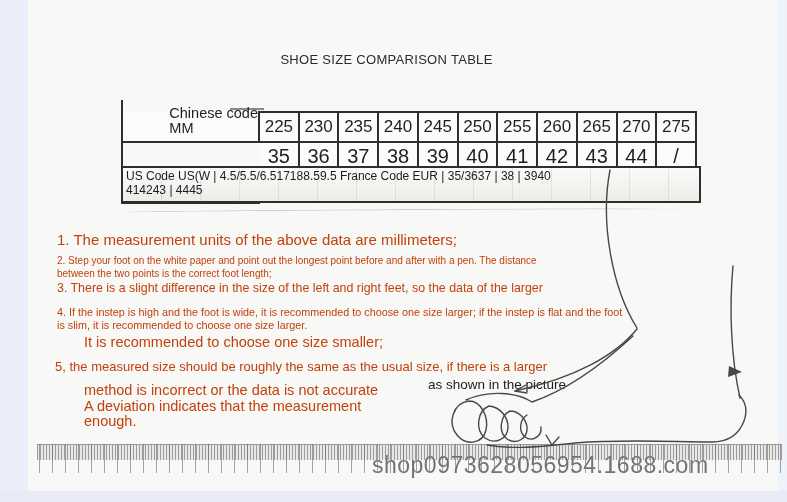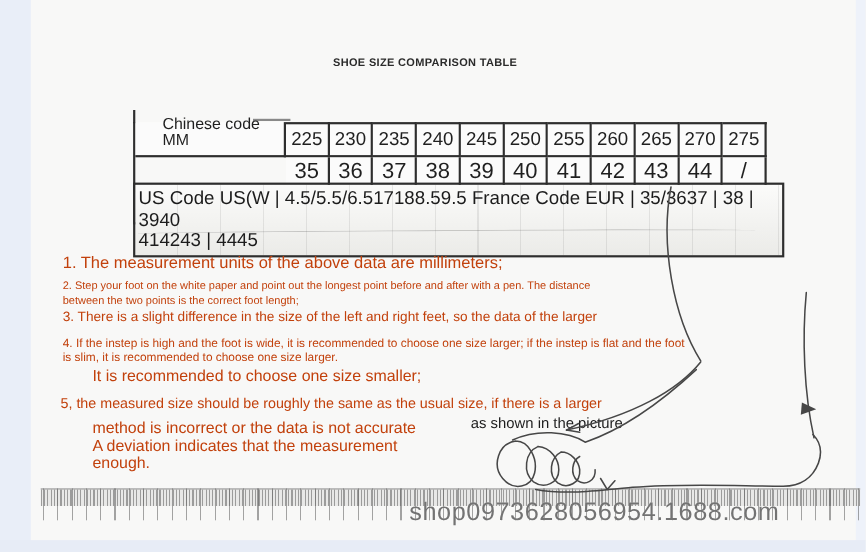--- a/index.html
+++ b/index.html
@@ -14,7 +14,7 @@
 
   
   .title{position:absolute;left:0;right:14px;top:52px;text-align:center;
-         font-size:10px;font-weight:bold;letter-spacing:.3px;color:#2b2b2b;}
+         font-size:13px;font-weight:normal;letter-spacing:.3px;color:#2b2b2b;}
 
   
   .sizetable{position:absolute;left:121px;top:111px;width:574px;

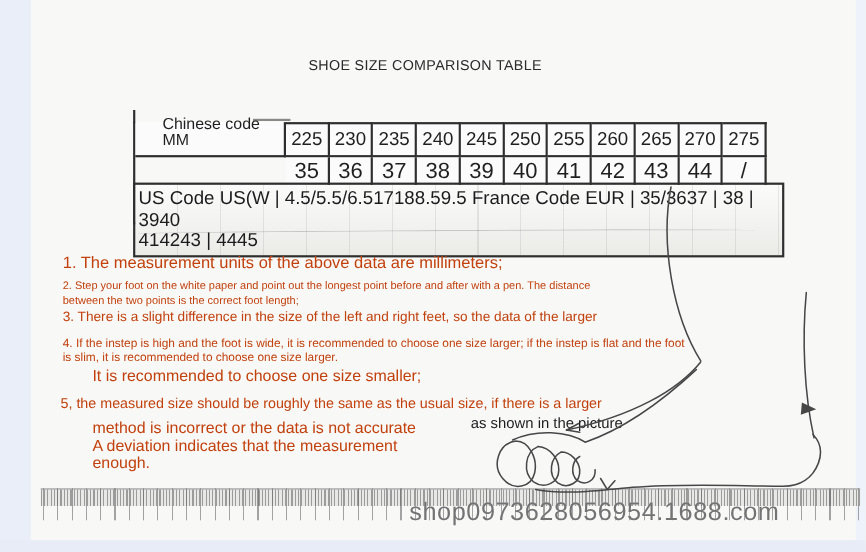--- a/index.html
+++ b/index.html
@@ -24,7 +24,7 @@
         display:flex;align-items:center;justify-content:center;background:rgba(255,255,255,.45);}
   .cell.v1{height:28px;font-size:17px;border-top:2px solid var(--ink);}
   .cell.v2{height:27px;font-size:20px;}
-  .cell.lab{justify-content:center;padding-left:3px;font-size:14.5px;overflow:visible;}
+  .cell.lab{justify-content:flex-end;padding-left:3px;font-size:14.5px;overflow:visible;}
   .mmlab{position:relative;top:-5px;line-height:1.05;}
   .tick-left{position:absolute;left:121px;top:100px;width:2px;height:12px;background:var(--ink);}
   .lead-dash{position:absolute;left:230px;top:108px;width:34px;height:2px;background:#5a5a5a;opacity:.7;}

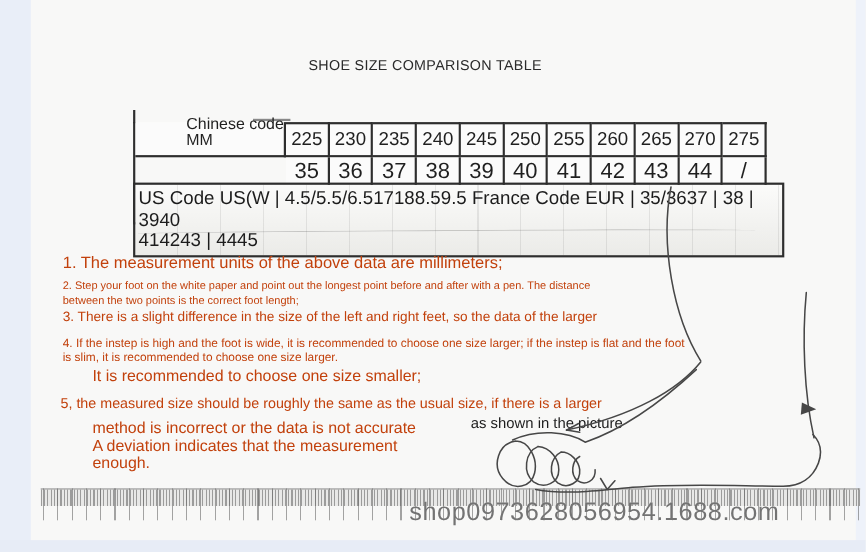--- a/index.html
+++ b/index.html
@@ -30,7 +30,7 @@
   .lead-dash{position:absolute;left:230px;top:108px;width:34px;height:2px;background:#5a5a5a;opacity:.7;}
 
   .usrow{position:absolute;left:121px;top:166px;width:570px;border:2px solid var(--ink);
-         padding:2px 15px 3px 3px;font-size:17px;line-height:1.16;color:#1c1c1c;
+         padding:2px 3px 3px 3px;font-size:12px;line-height:1.16;color:#1c1c1c;
          background-image:linear-gradient(#fbfbfa,#ebebe8),
            repeating-linear-gradient(90deg,transparent 0 38px,rgba(60,60,60,.10) 38px 39px);
          background-blend-mode:multiply;}

